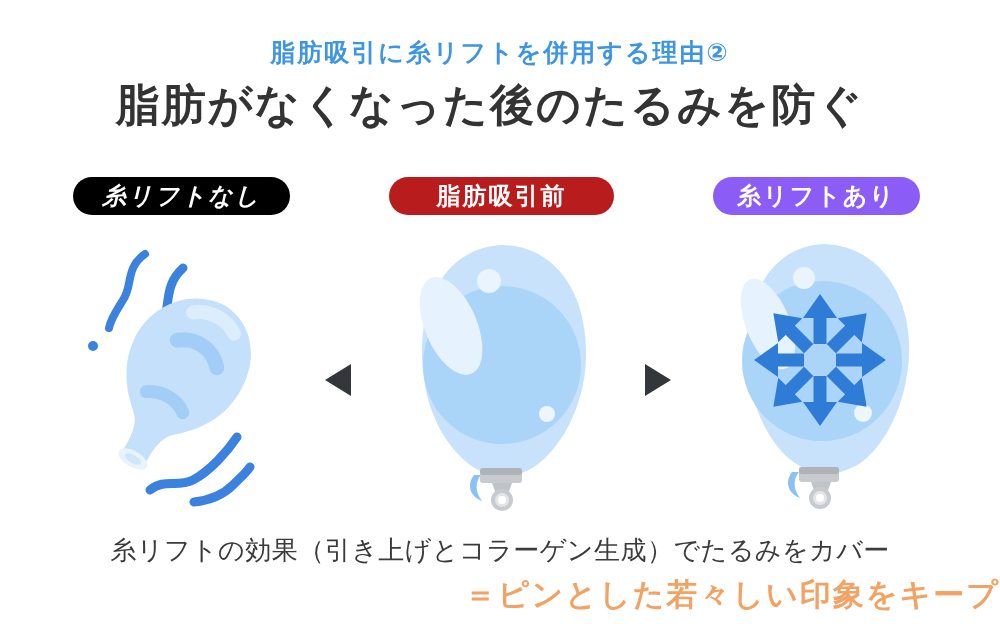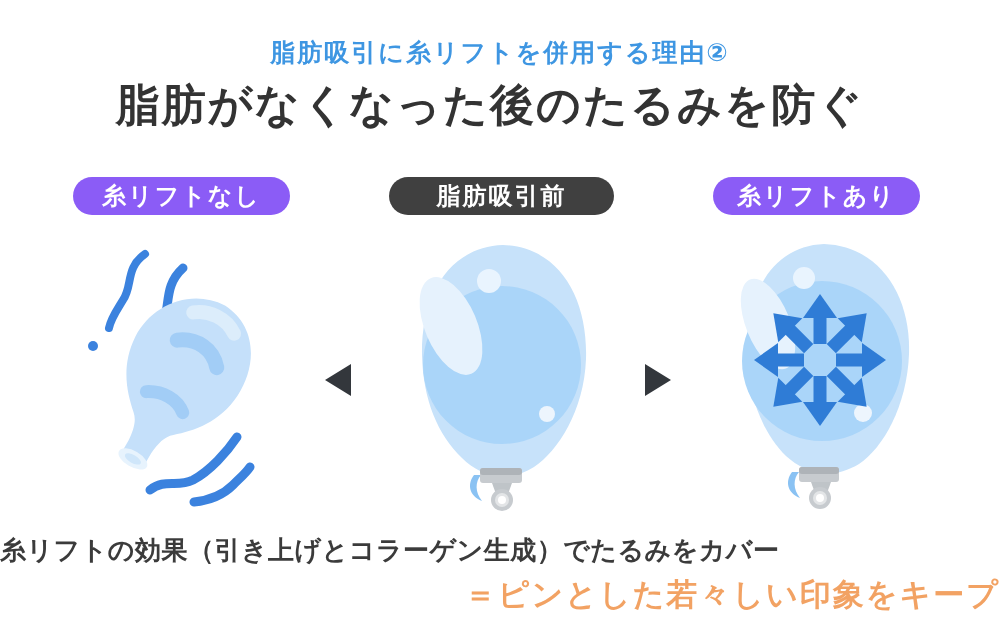--- a/index.html
+++ b/index.html
@@ -28,7 +28,7 @@
     display:flex;align-items:center;justify-content:center;
     color:#ffffff;font-size:24px;font-weight:bold;letter-spacing:2px;
   }
-  .badge-gray{left:73px;width:217px;background:#8b5cf6;}
+  .badge-gray{left:73px;width:217px;background:#000000;font-style:italic;}
   .badge-blue{left:389px;width:225px;background:#404040;}
   .badge-orange{left:713px;width:207px;background:#8b5cf6;}
   .illus{position:absolute;}

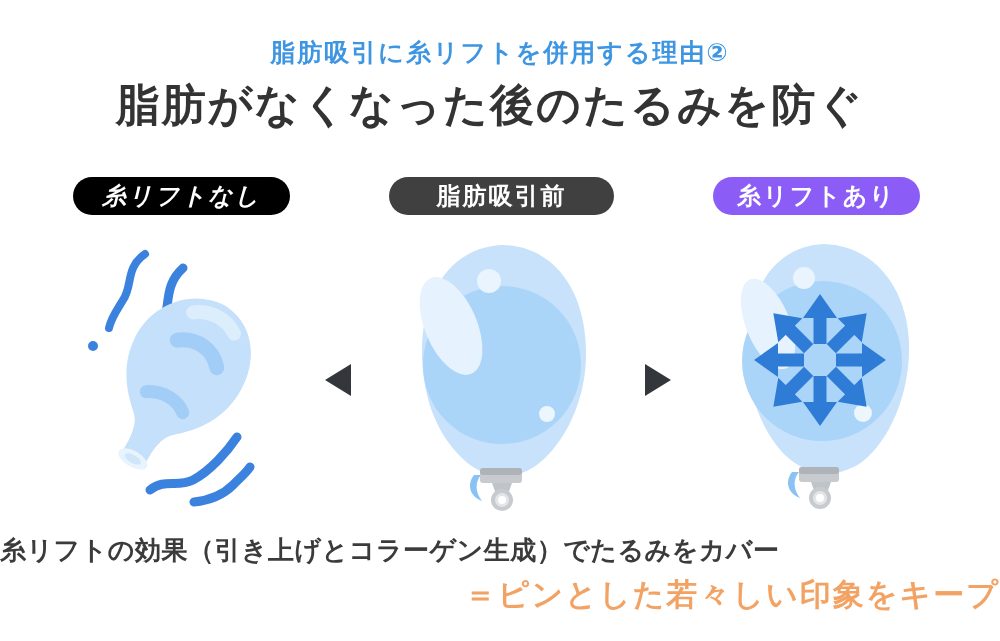--- a/index.html
+++ b/index.html
@@ -29,7 +29,7 @@
     color:#ffffff;font-size:24px;font-weight:bold;letter-spacing:2px;
   }
   .badge-gray{left:73px;width:217px;background:#000000;font-style:italic;}
-  .badge-blue{left:389px;width:225px;background:#404040;}
+  .badge-blue{left:389px;width:225px;background:#b91c1c;}
   .badge-orange{left:713px;width:207px;background:#8b5cf6;}
   .illus{position:absolute;}
   .illus-left{left:65px;top:238px;}

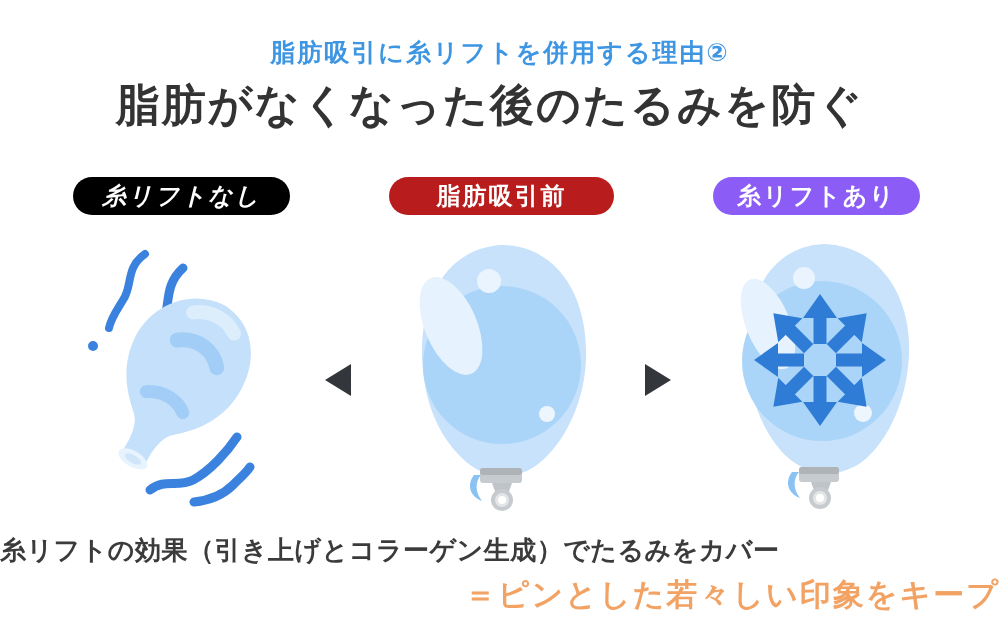--- a/index.html
+++ b/index.html
@@ -50,7 +50,8 @@
   }
   .footer-line1{
     position:absolute;top:533px;left:0;width:1000px;
-    font-size:26px;font-weight:700;letter-spacing:0.5px;
+    text-align:center;
+    font-size:26px;font-weight:400;letter-spacing:0.5px;
     color:#3b3b3b;
   }
   .footer-line2{

